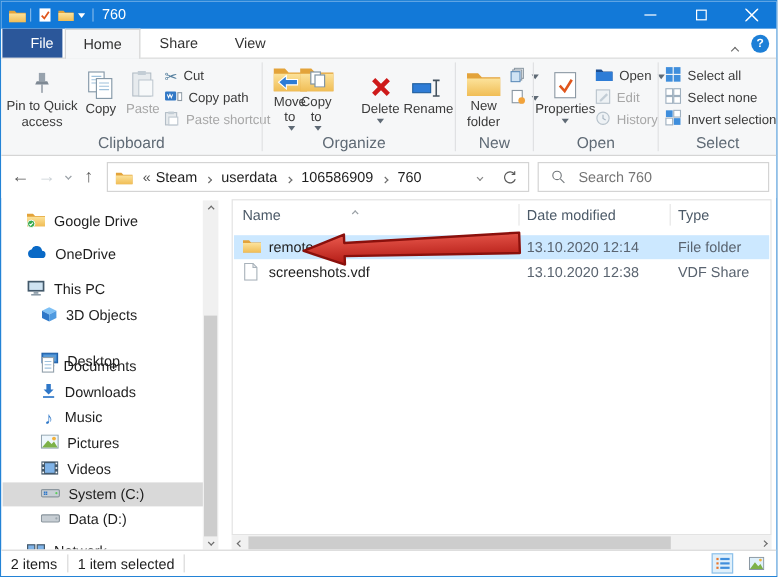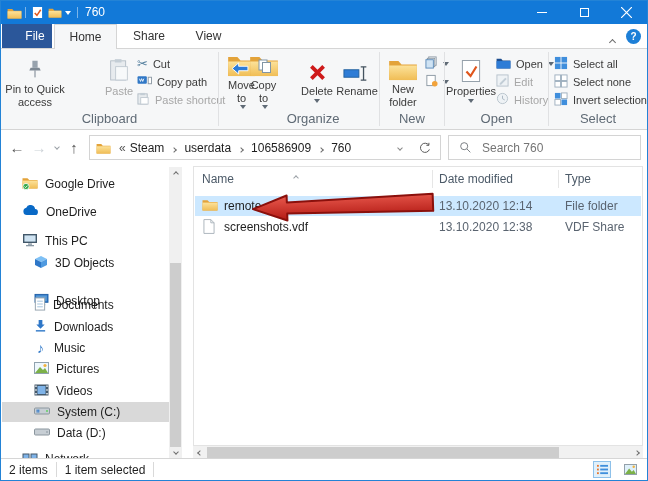--- a/index.html
+++ b/index.html
@@ -173,6 +173,25 @@
           </svg>
       </span>
       <span class="lblwrap">Pin to Quick access</span>
+    </div>
+    <div class="bigbtn" style="left:66px;width:34px">
+      <span class="bicon">
+        <svg viewBox="0 0 24 26" width="22" height="24">
+            <rect x="1" y="1" width="14" height="18" fill="#fff" stroke="#8195a5"></rect>
+            <g stroke="#9fc1dc">
+              <line x1="3.5" y1="5" x2="12.5" y2="5"></line>
+              <line x1="3.5" y1="8" x2="12.5" y2="8"></line>
+              <line x1="3.5" y1="11" x2="12.5" y2="11"></line>
+            </g>
+            <rect x="8" y="7" width="14" height="18" fill="#fff" stroke="#8195a5"></rect>
+            <g stroke="#9fc1dc">
+              <line x1="10.5" y1="11" x2="19.5" y2="11"></line>
+              <line x1="10.5" y1="14" x2="19.5" y2="14"></line>
+              <line x1="10.5" y1="17" x2="19.5" y2="17"></line>
+            </g>
+          </svg>
+      </span>
+      <span>Copy</span>
     </div>
     <div class="bigbtn disabled" style="left:101px;width:34px">
       <span class="bicon">

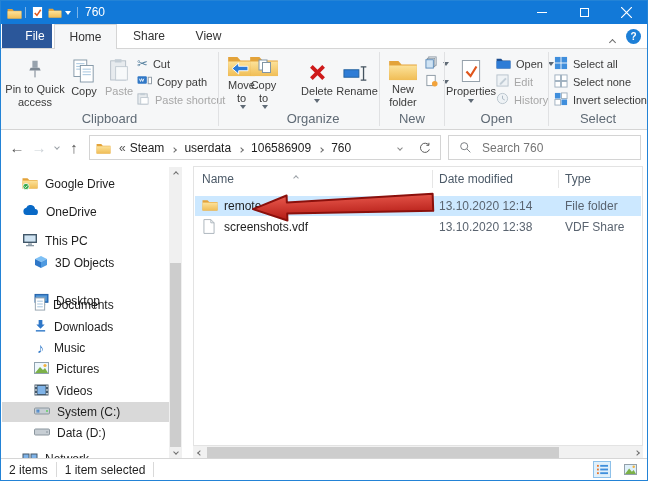--- a/index.html
+++ b/index.html
@@ -278,7 +278,7 @@
       </span>
       <span>Rename</span>
     </div>
-    <div class="glabel" style="left:232px;width:160px">Organize</div>
+    <div class="glabel" style="left:214px;width:160px">Organize</div>
     <div class="gsep" style="left:378px"></div>
 
     <div class="bigbtn" style="left:381px;width:42px">

